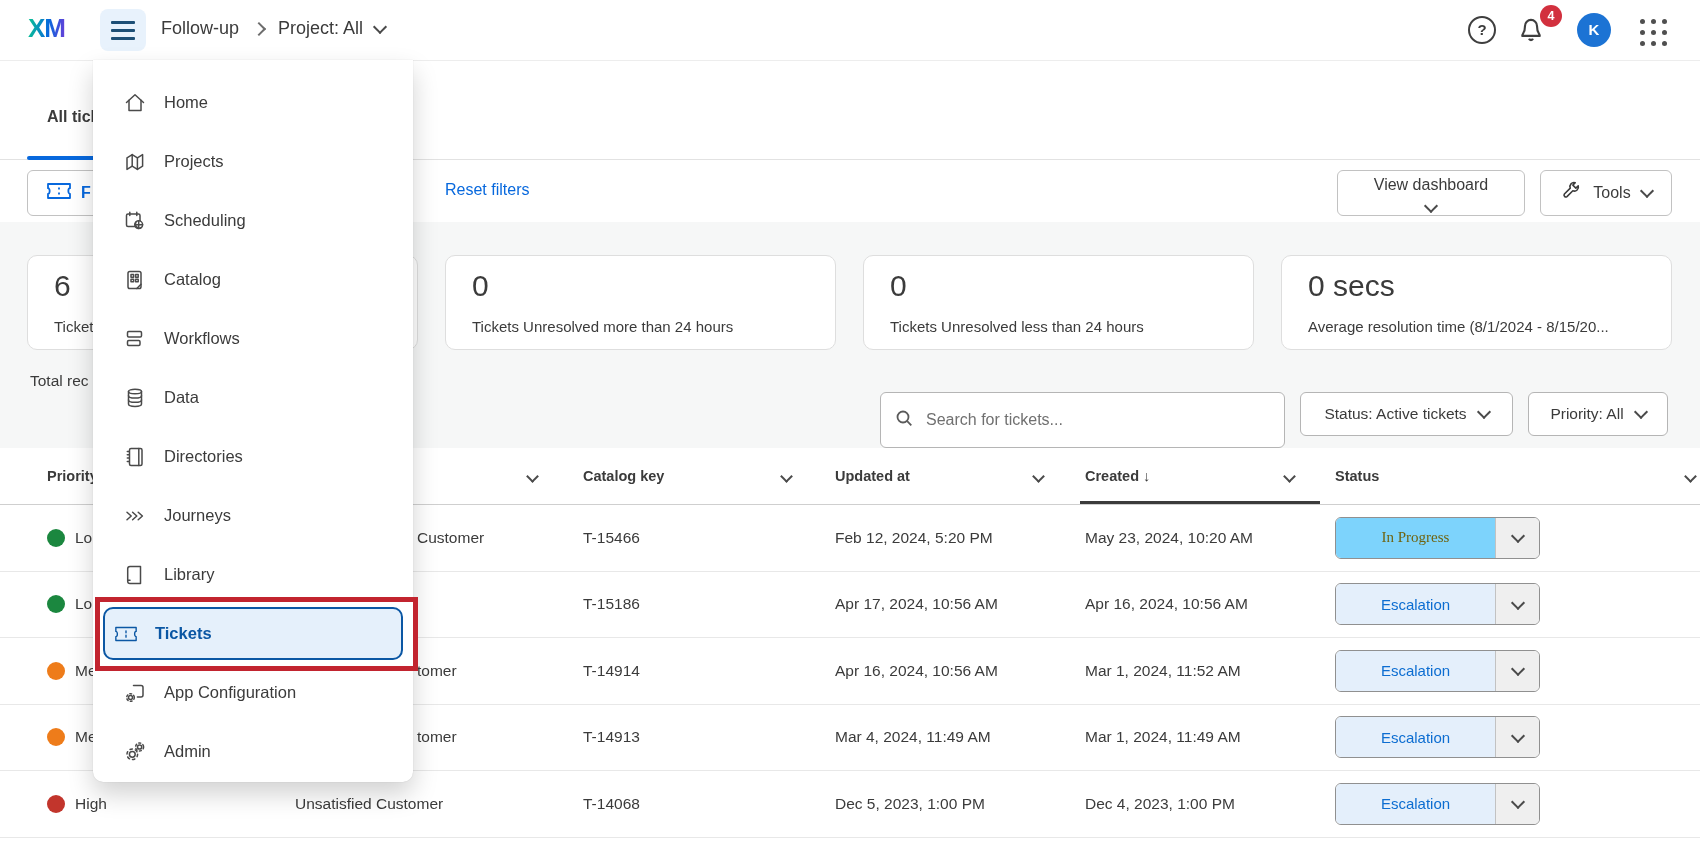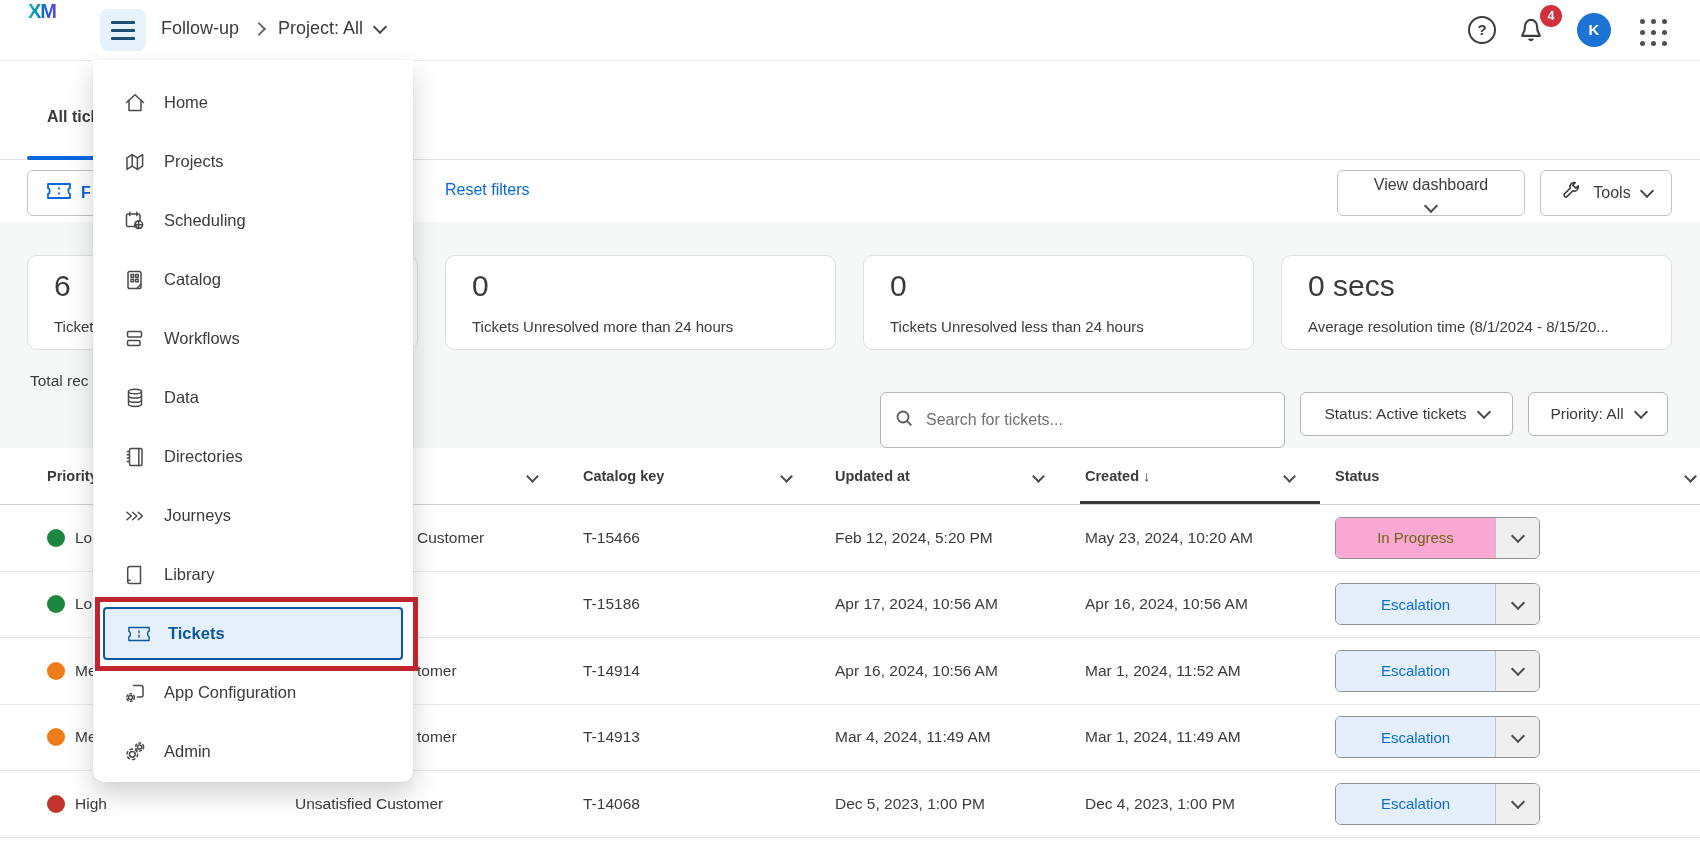--- a/index.html
+++ b/index.html
@@ -8,7 +8,7 @@
 
   
   .topbar{position:absolute;left:0;top:0;width:100%;height:60px;background:#fff;border-bottom:1px solid #ededed;z-index:40;}
-  .logo{position:absolute;left:28px;top:0;font-size:20px;font-weight:800;letter-spacing:-1px;
+  .logo{position:absolute;left:28px;top:13px;font-size:26px;font-weight:800;letter-spacing:-1px;
         background:linear-gradient(95deg,#0AC78F 0%,#0768DD 55%,#6C3DD8 100%);
         -webkit-background-clip:text;background-clip:text;color:transparent;}
   .hamburger{position:absolute;left:100px;top:9px;width:46px;height:42px;background:#E8F2FC;border-radius:8px;

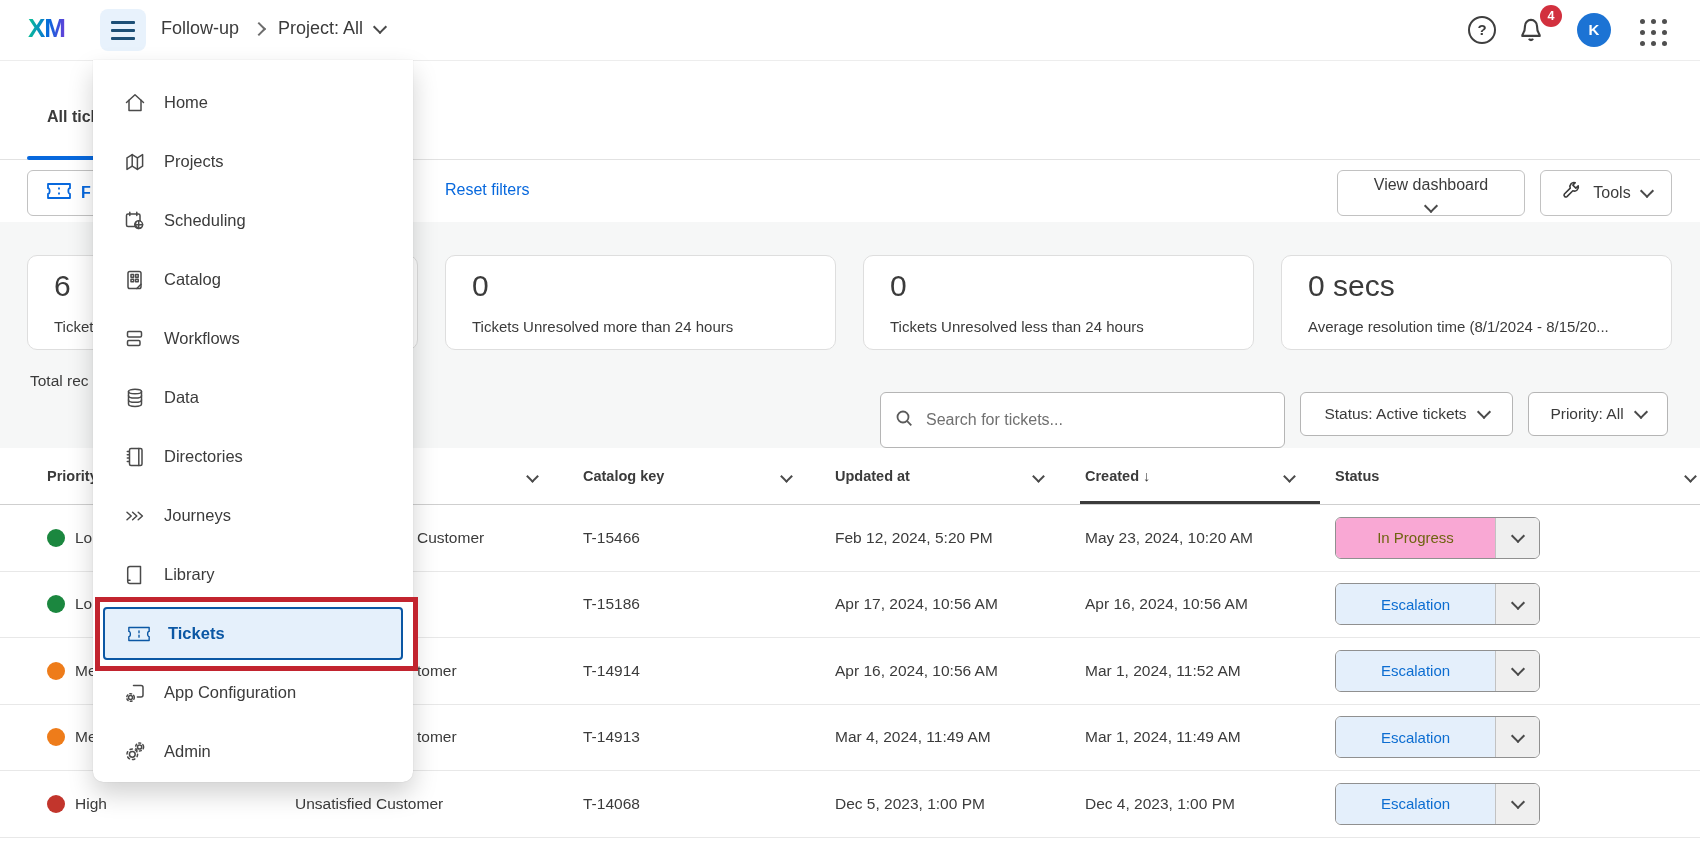--- a/index.html
+++ b/index.html
@@ -76,7 +76,7 @@
   .status-ctl{position:absolute;left:1335px;top:50%;transform:translateY(-50%);width:205px;height:42px;border:1px solid #909090;
         border-radius:6px;overflow:hidden;display:flex;box-sizing:border-box;background:#fff;cursor:pointer;}
   .status-label{flex:1;display:flex;align-items:center;justify-content:center;font-size:15px;}
-  .status-ctl.in-progress .status-label{background:#f9a8d4;color:#6F6411;}
+  .status-ctl.in-progress .status-label{background:#7dd3fc;color:#6F6411;font-family:Liberation Serif, serif;}
   .status-ctl.escalation .status-label{background:#E4EFFB;color:#0C6DD1;}
   .status-chev{width:43px;background:#efefef;border-left:1px solid #c2c2c2;display:flex;align-items:center;justify-content:center;}
 

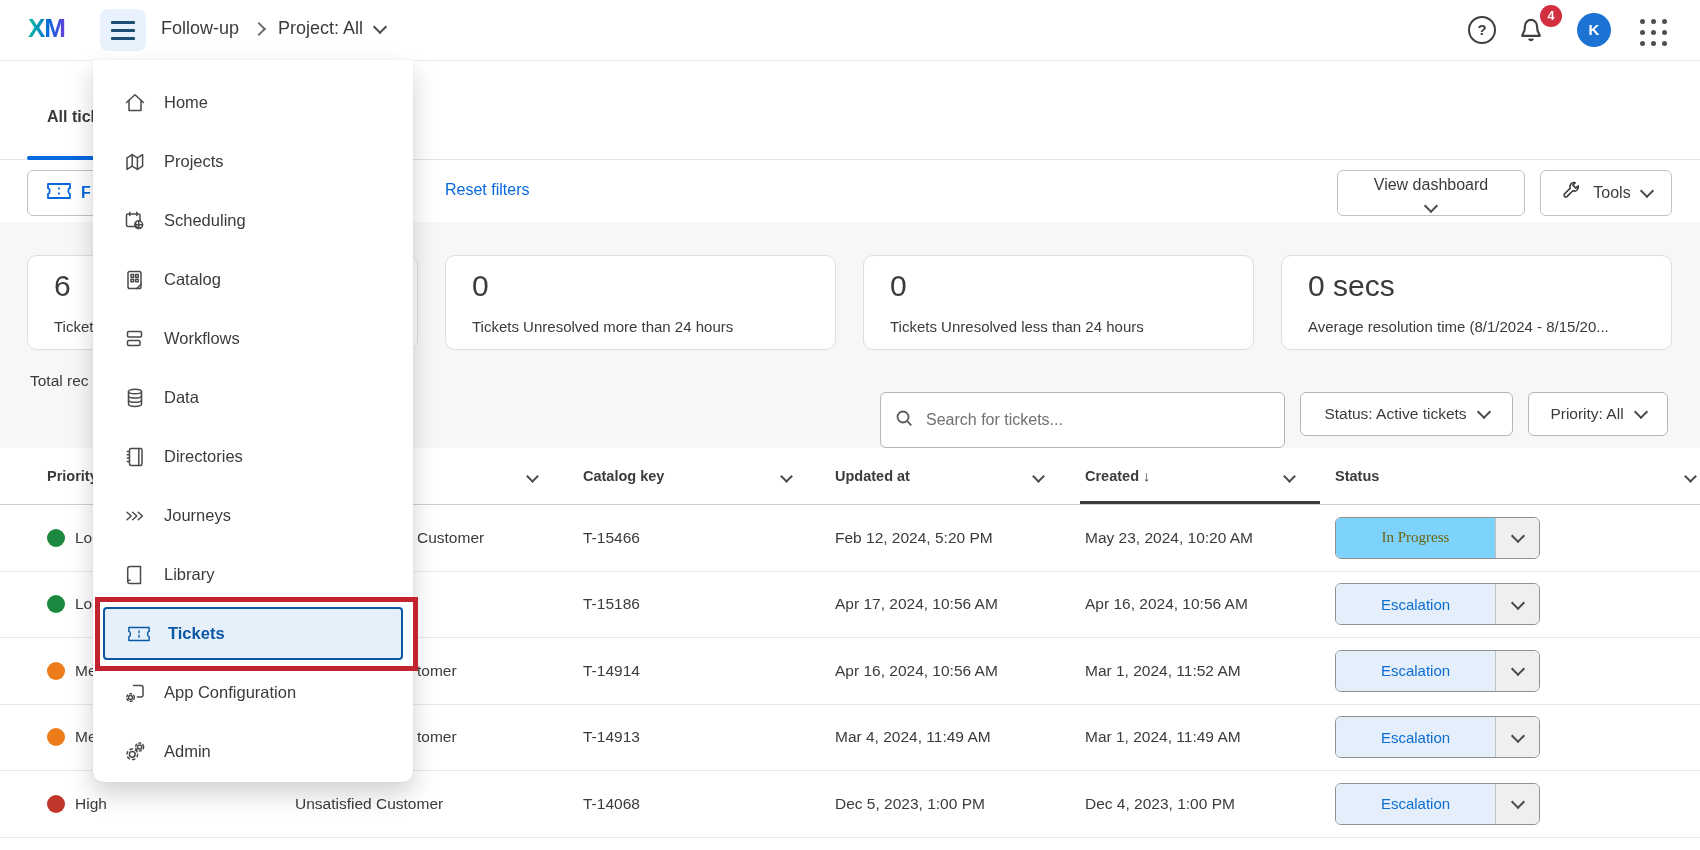--- a/index.html
+++ b/index.html
@@ -86,8 +86,8 @@
   .menu-item{height:59px;display:flex;align-items:center;padding-left:30px;gap:17px;font-size:16.5px;cursor:pointer;}
   .menu-item svg{width:24px;height:24px;flex:none;}
   .active-slot{position:relative;height:59px;}
-  .menu-item.active{position:absolute;left:10px;right:10px;top:3px;height:53px;padding-left:22px;background:#E5F0FB;
-        border:2px solid #0B57A4;border-radius:4px;color:#0B57A4;font-weight:700;box-sizing:border-box;}
+  .menu-item.active{position:absolute;left:10px;right:10px;top:3px;height:53px;padding-left:9px;background:#E5F0FB;
+        border:2px solid #0B57A4;border-radius:10px;color:#0B57A4;font-weight:700;box-sizing:border-box;}
   .annotation{position:absolute;left:2px;right:-5px;top:-7px;bottom:-8px;border:5px solid #C2242F;pointer-events:none;z-index:3;}
 </style>
 </head>

